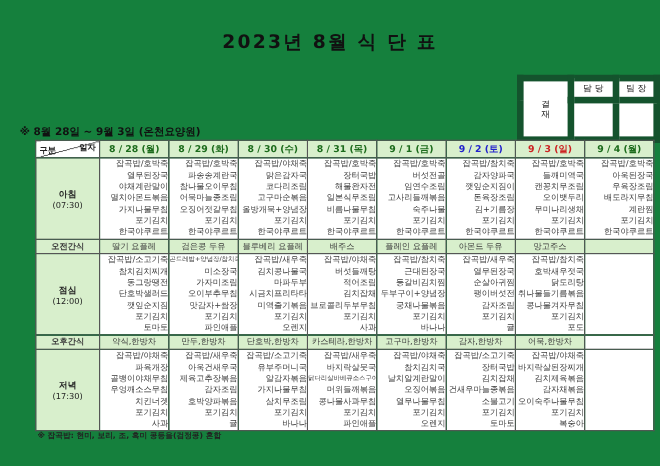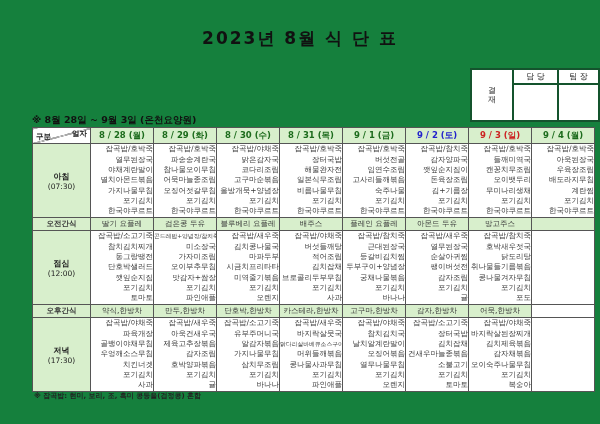--- a/index.html
+++ b/index.html
@@ -19,7 +19,7 @@
     border-collapse:collapse; table-layout:fixed;
   }
   .approval td {
-    border:2px solid #14532d; text-align:center; vertical-align:middle;
+    border:6px solid #14532d; text-align:center; vertical-align:middle;
     font-size:8px; color:#222; background:#fff;
   }
   .approval .stamp { width:15px; line-height:9px; word-break:break-all; padding:16px; }

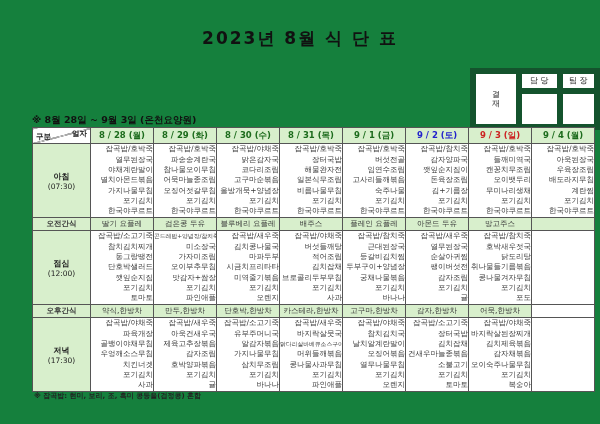--- a/index.html
+++ b/index.html
@@ -27,7 +27,7 @@
   .approval .hd2 { width:48px; }
   .approval .sign { height:31px; }
   .subtitle {
-    position:absolute; top:114px; left:32px;
+    position:absolute; top:114px; left:18px;
     font-size:9.5px; font-weight:bold; color:#111;
   }
   

